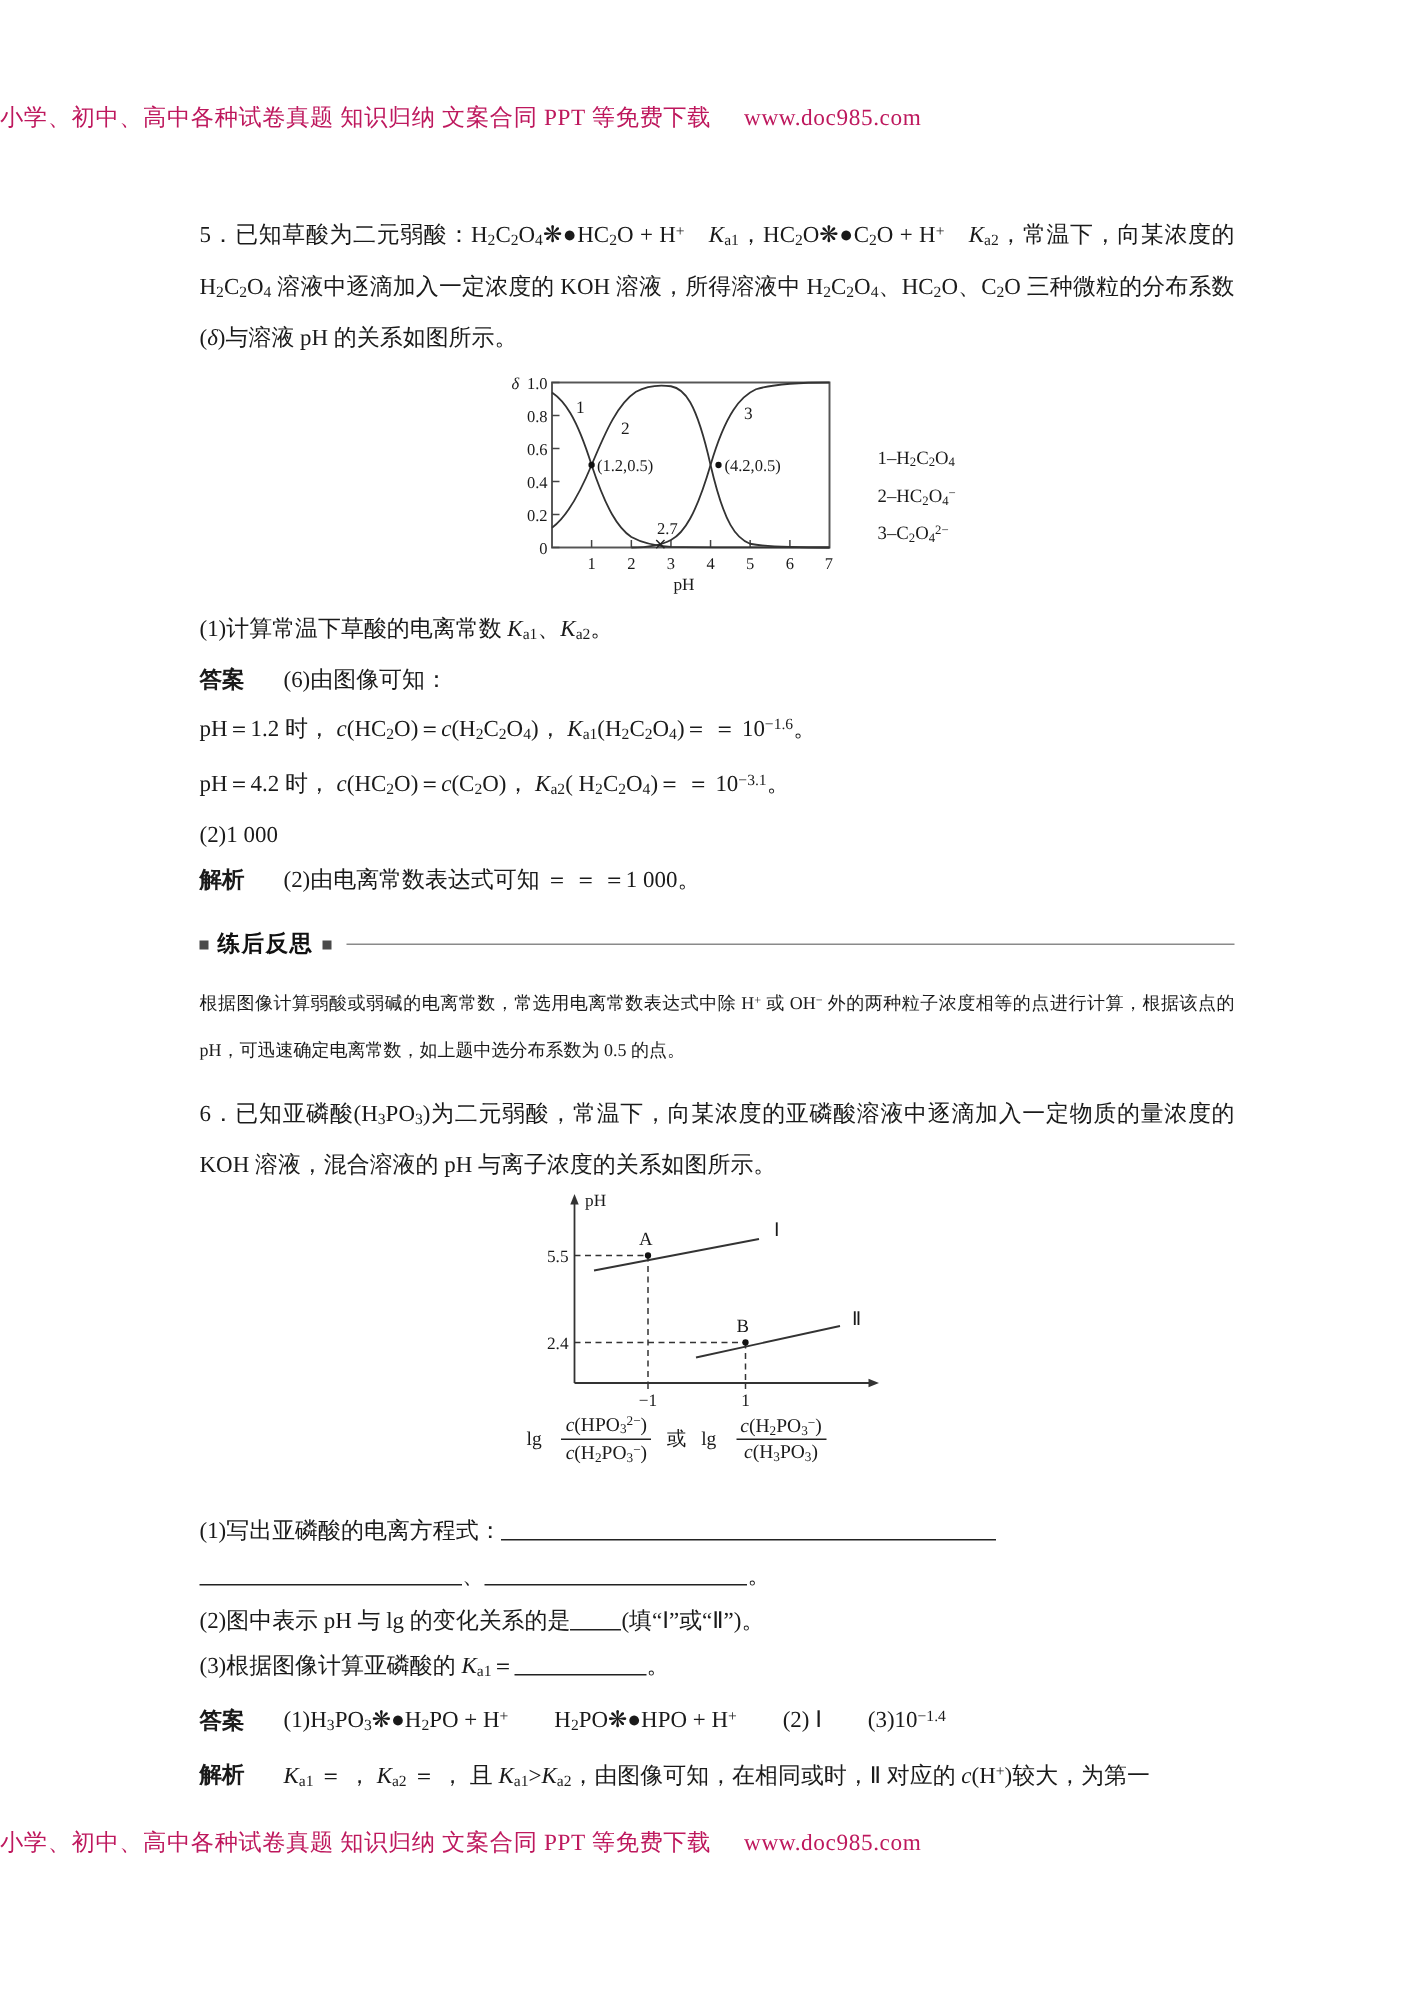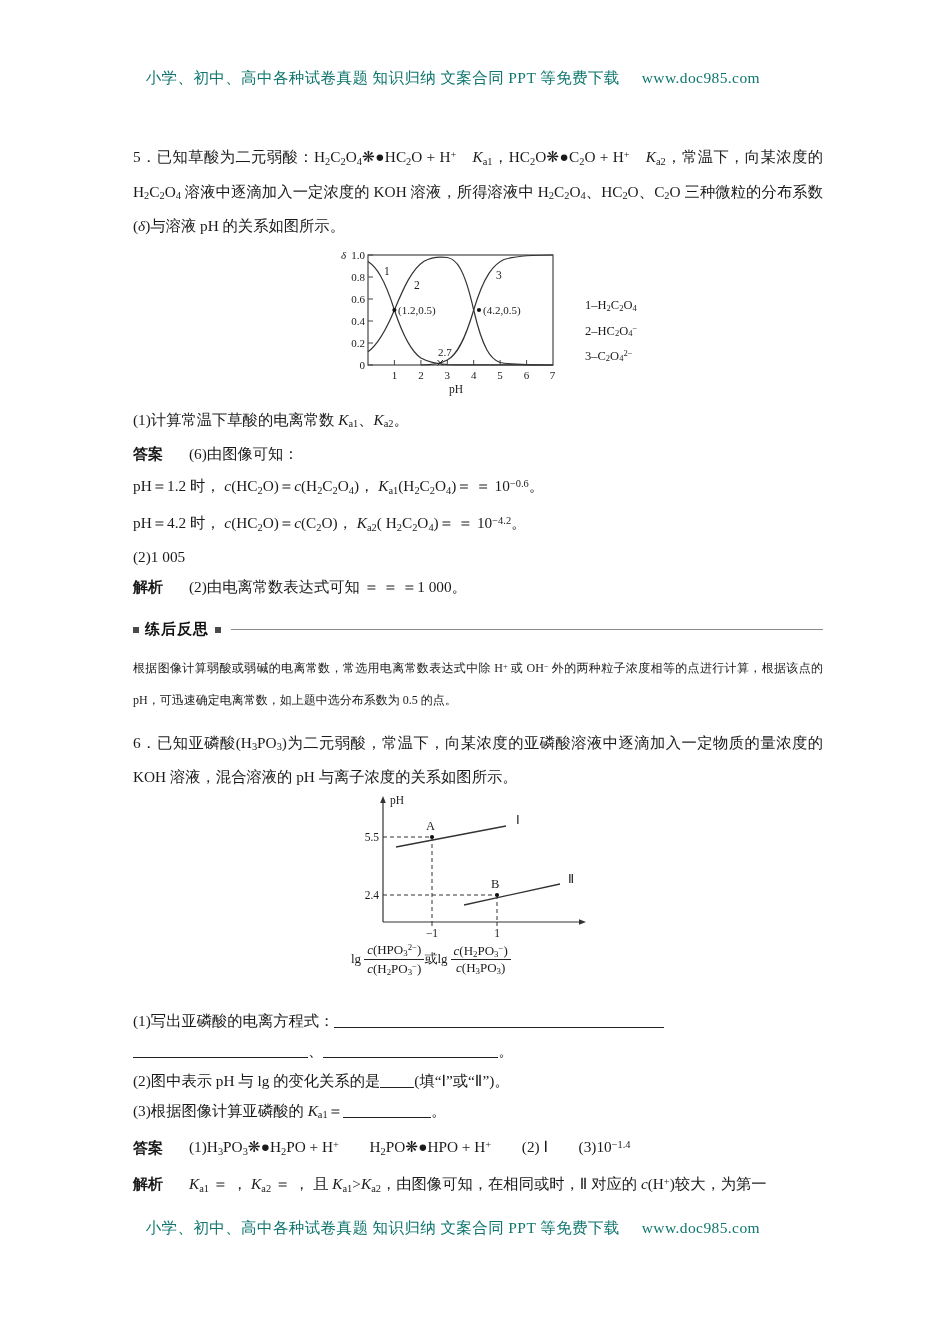--- a/index.html
+++ b/index.html
@@ -16,9 +16,9 @@
   .watermark {
     position:absolute;
     left:0; width:760px;
-    text-align:right;
+    text-align:left;
     font-size:15.5px;
-    color:#0f766e;
+    color:#be185d;
     letter-spacing:0.4px;
     white-space:nowrap;
   }

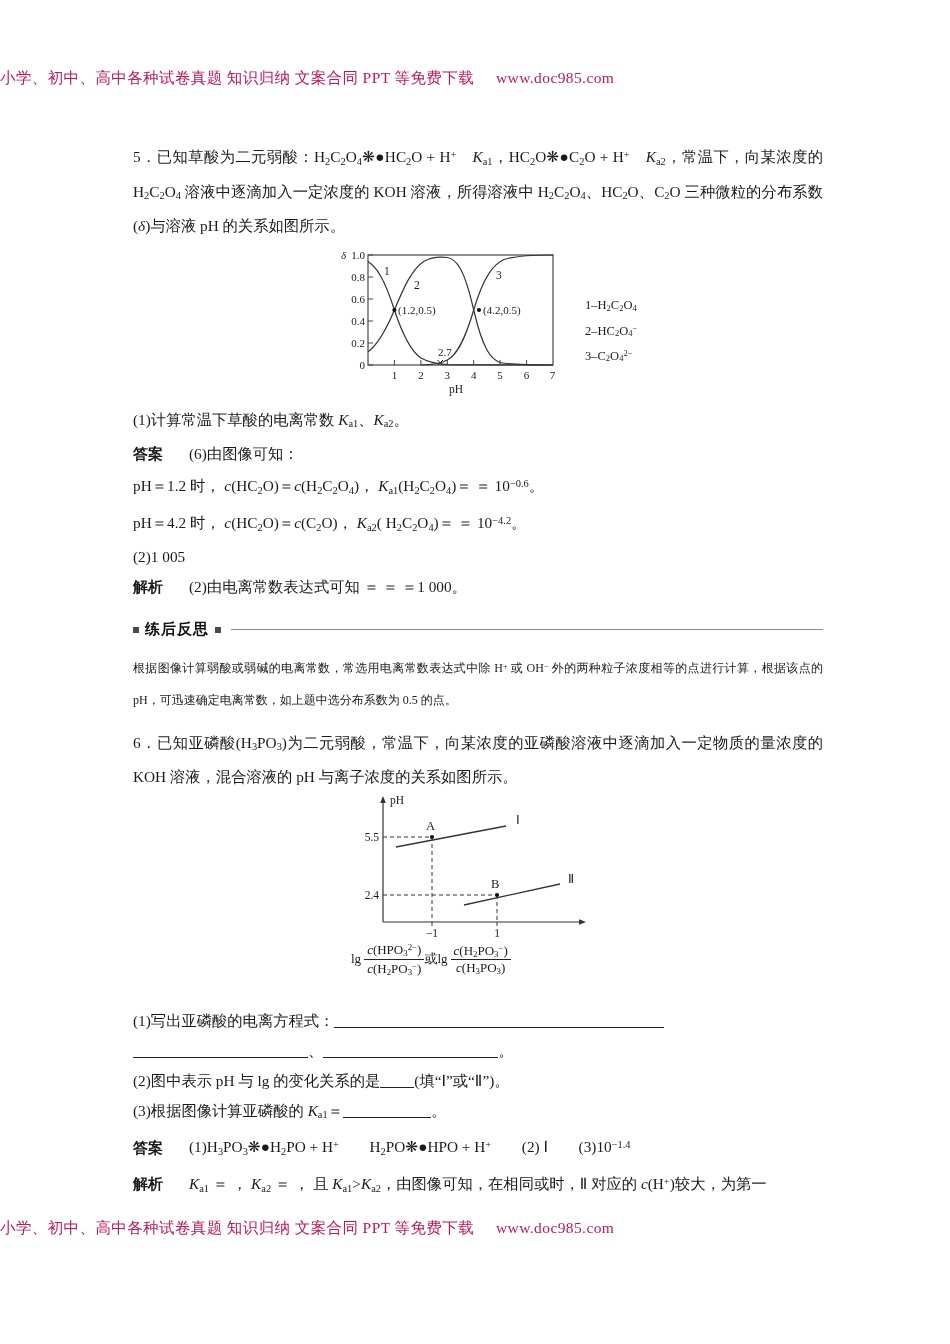--- a/index.html
+++ b/index.html
@@ -183,7 +183,7 @@
       <span class="label-head">答案</span><span>(6)由图像可知：</span>
     </p>
     <p class="para">
-      pH＝1.2 时，&nbsp;<span class="ital">c</span>(HC<sub>2</sub>O)＝<span class="ital">c</span>(H<sub>2</sub>C<sub>2</sub>O<sub>4</sub>)，&nbsp;<span class="ital">K</span><sub>a1</sub>(H<sub>2</sub>C<sub>2</sub>O<sub>4</sub>)＝ ＝ 10<sup>−0.6</sup>。
+      pH＝1.2 时，&nbsp;<span class="ital">c</span>(HC<sub>2</sub>O)＝<span class="ital">c</span>(H<sub>2</sub>C<sub>2</sub>O<sub>4</sub>)，&nbsp;<span class="ital">K</span><sub>a1</sub>(H<sub>2</sub>C<sub>2</sub>O<sub>4</sub>)＝ ＝ 10<sup>−1.6</sup>。
     </p>
     <p class="para">
       pH＝4.2 时，&nbsp;<span class="ital">c</span>(HC<sub>2</sub>O)＝<span class="ital">c</span>(C<sub>2</sub>O)，&nbsp;<span class="ital">K</span><sub>a2</sub>( H<sub>2</sub>C<sub>2</sub>O<sub>4</sub>)＝ ＝ 10<sup>−4.2</sup>。

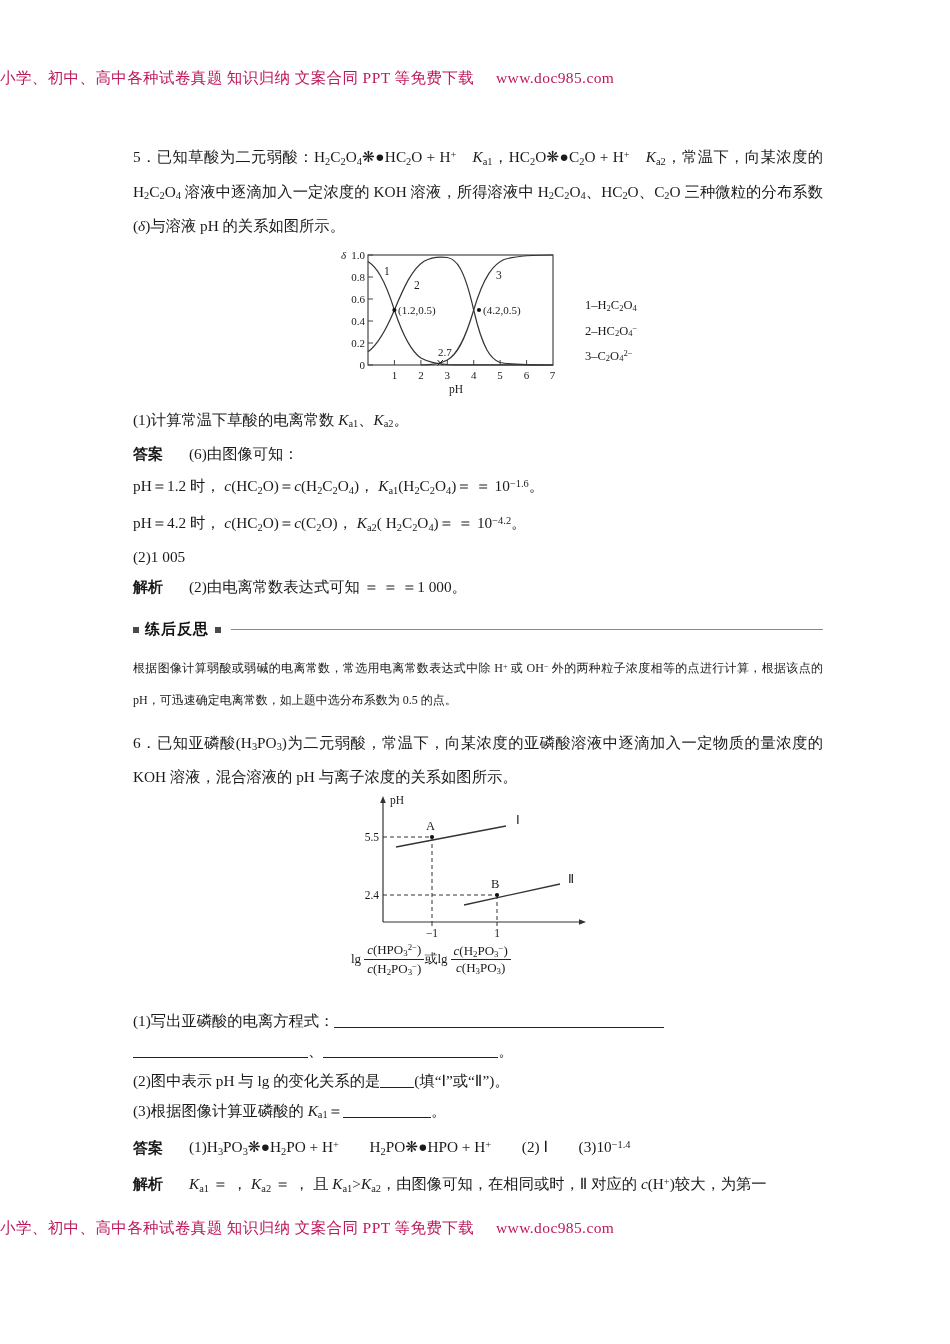--- a/index.html
+++ b/index.html
@@ -186,7 +186,7 @@
       pH＝1.2 时，&nbsp;<span class="ital">c</span>(HC<sub>2</sub>O)＝<span class="ital">c</span>(H<sub>2</sub>C<sub>2</sub>O<sub>4</sub>)，&nbsp;<span class="ital">K</span><sub>a1</sub>(H<sub>2</sub>C<sub>2</sub>O<sub>4</sub>)＝ ＝ 10<sup>−1.6</sup>。
     </p>
     <p class="para">
-      pH＝4.2 时，&nbsp;<span class="ital">c</span>(HC<sub>2</sub>O)＝<span class="ital">c</span>(C<sub>2</sub>O)，&nbsp;<span class="ital">K</span><sub>a2</sub>( H<sub>2</sub>C<sub>2</sub>O<sub>4</sub>)＝ ＝ 10<sup>−4.2</sup>。
+      pH＝4.2 时，&nbsp;<span class="ital">c</span>(HC<sub>2</sub>O)＝<span class="ital">c</span>(C<sub>2</sub>O)，&nbsp;<span class="ital">K</span><sub>a2</sub>( H<sub>2</sub>C<sub>2</sub>O<sub>4</sub>)＝ ＝ 10<sup>−3.1</sup>。
     </p>
     <p class="para">(2)1 005</p>
     <p class="para">

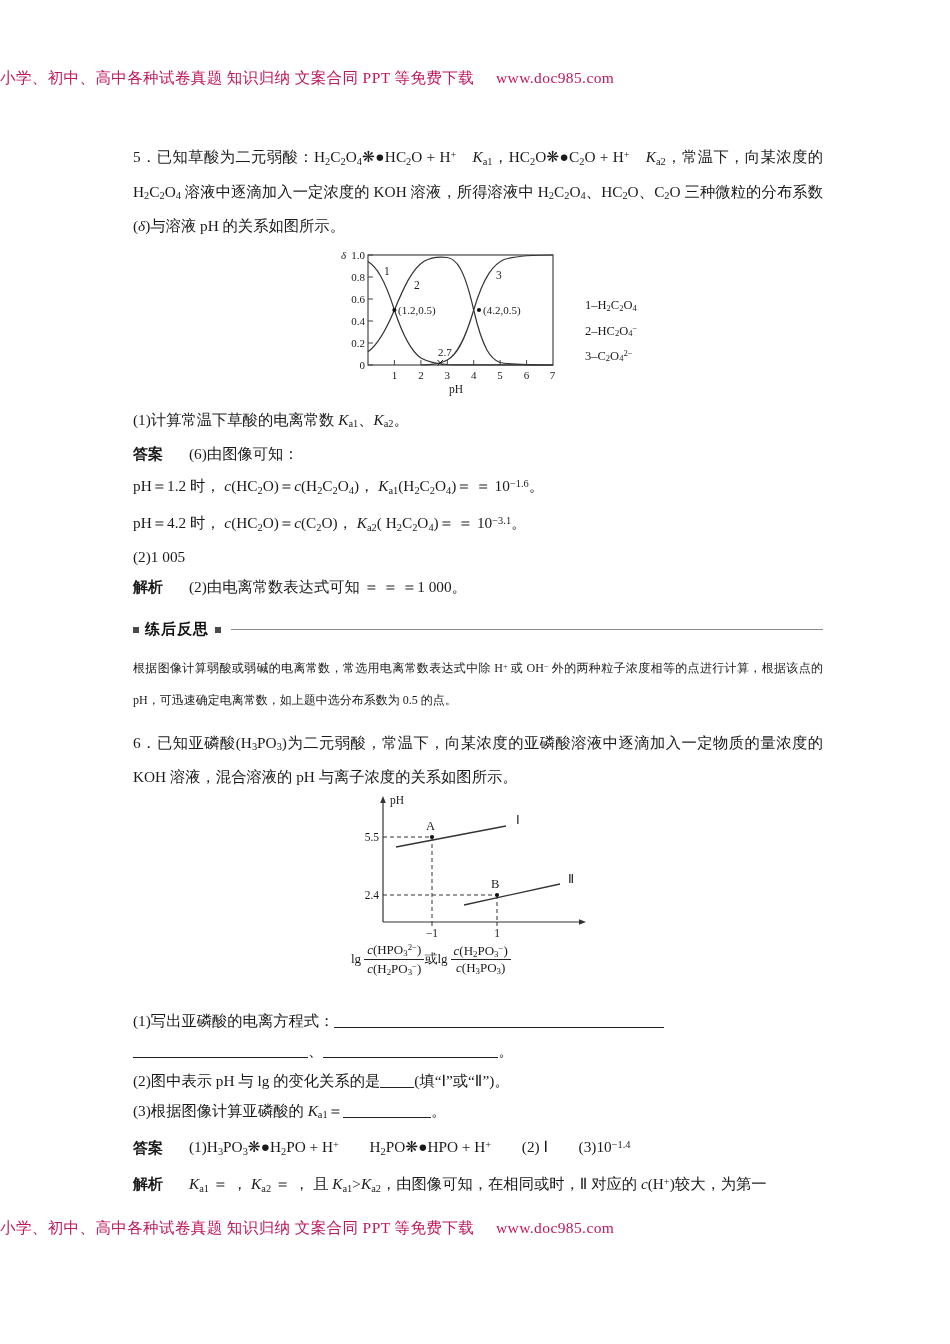--- a/index.html
+++ b/index.html
@@ -188,7 +188,7 @@
     <p class="para">
       pH＝4.2 时，&nbsp;<span class="ital">c</span>(HC<sub>2</sub>O)＝<span class="ital">c</span>(C<sub>2</sub>O)，&nbsp;<span class="ital">K</span><sub>a2</sub>( H<sub>2</sub>C<sub>2</sub>O<sub>4</sub>)＝ ＝ 10<sup>−3.1</sup>。
     </p>
-    <p class="para">(2)1 005</p>
+    <p class="para">(2)1 000</p>
     <p class="para">
       <span class="label-head">解析</span><span>(2)由电离常数表达式可知 ＝ ＝ ＝1 000。</span>
     </p>

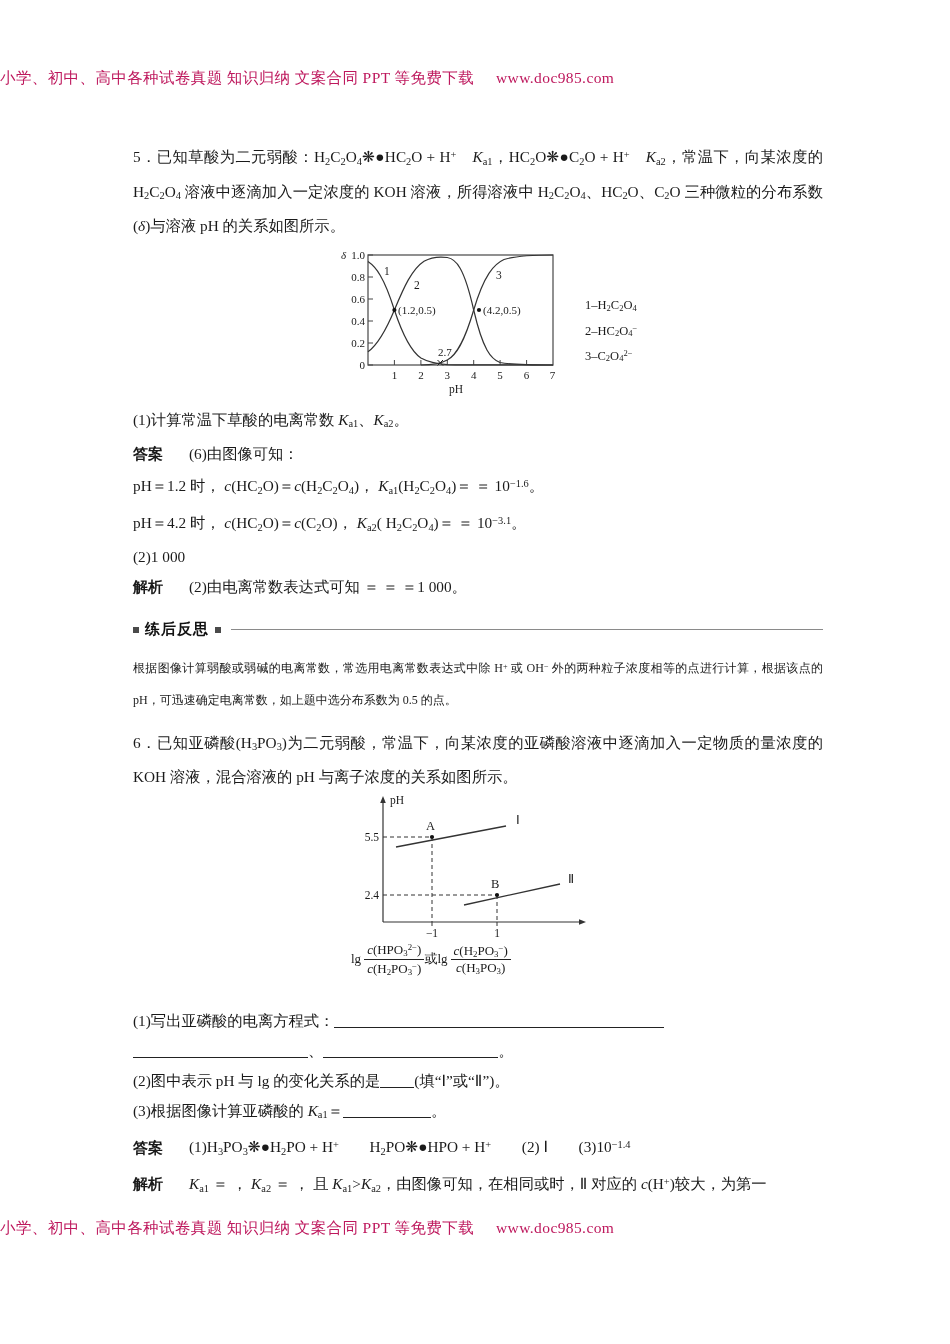--- a/index.html
+++ b/index.html
@@ -82,7 +82,7 @@
     position:absolute; left:218px; top:148px;
     font-size:13px;
     font-family:"Liberation Serif", serif;
-    display:flex; align-items:center; gap:0;
+    display:flex; align-items:center; gap:10px;
   }
   .frac { display:inline-flex; flex-direction:column; align-items:center; vertical-align:middle; line-height:1.15; }
   .frac .num { border-bottom:1px solid #222; padding:0 3px 1px 3px; }

